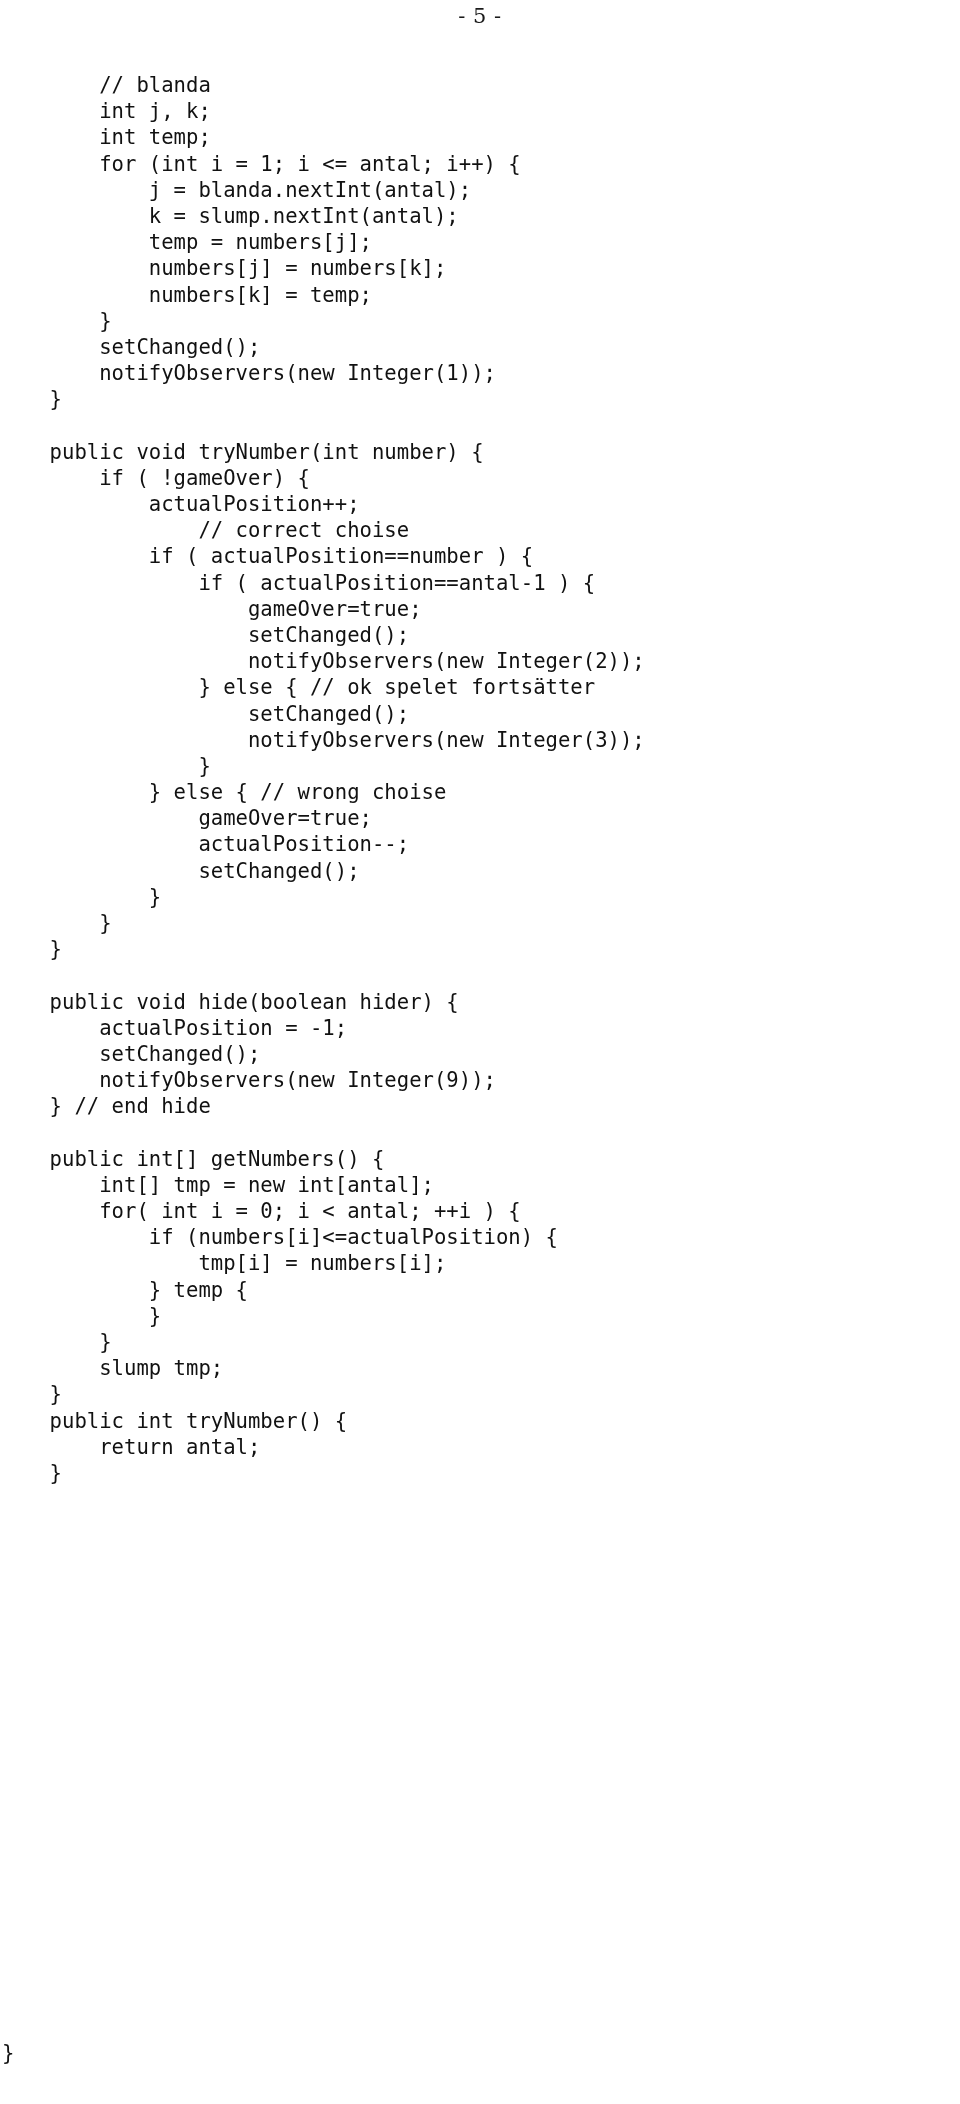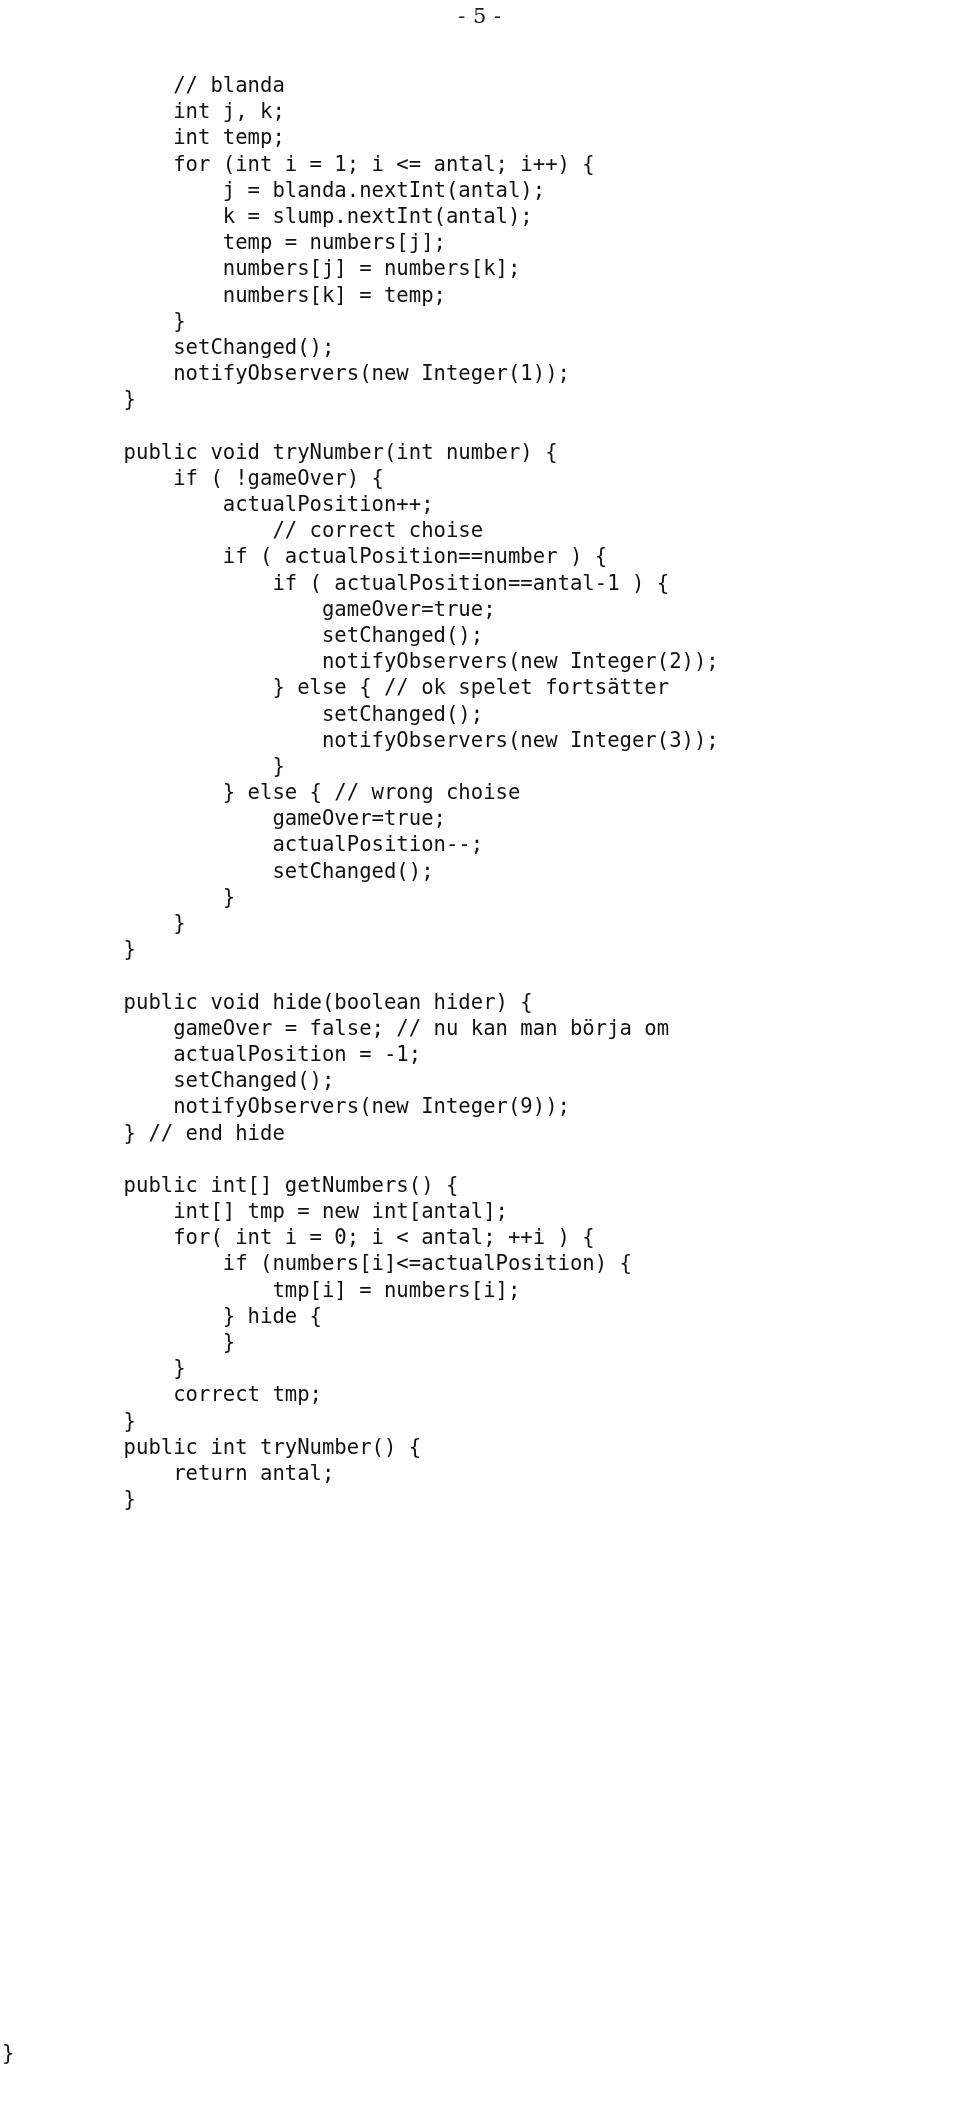--- a/index.html
+++ b/index.html
@@ -49,7 +49,6 @@
     height: 26.2px;
     white-space: pre;
     color: #111111;
-    padding-left: 74px;
     letter-spacing: 0px;
   }
   .code-line.blank {

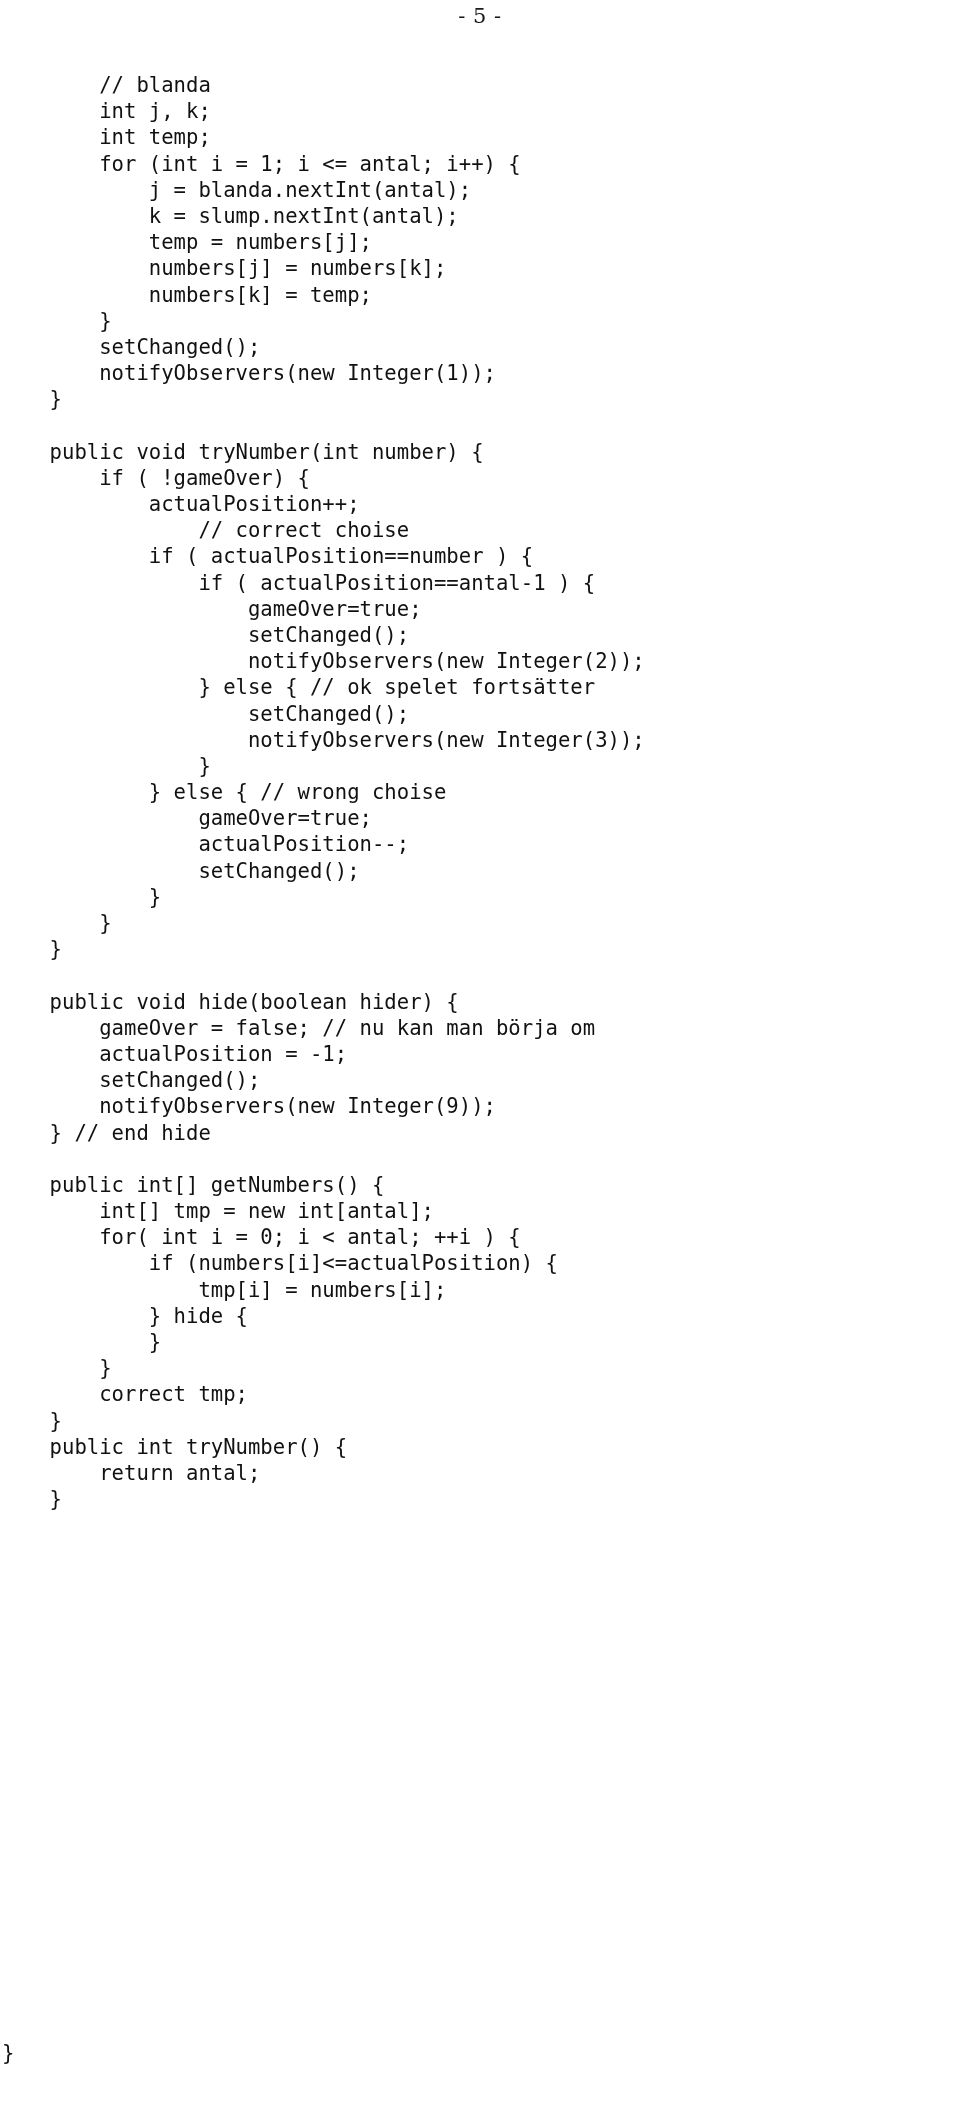--- a/index.html
+++ b/index.html
@@ -110,7 +110,6 @@
       <span class="code-line">    }</span>
       <span class="code-line blank"></span>
       <span class="code-line">    public void hide(boolean hider) {</span>
-      <span class="code-line">        gameOver = false; // nu kan man börja om</span>
       <span class="code-line">        actualPosition = -1;</span>
       <span class="code-line">        setChanged();</span>
       <span class="code-line">        notifyObservers(new Integer(9));</span>

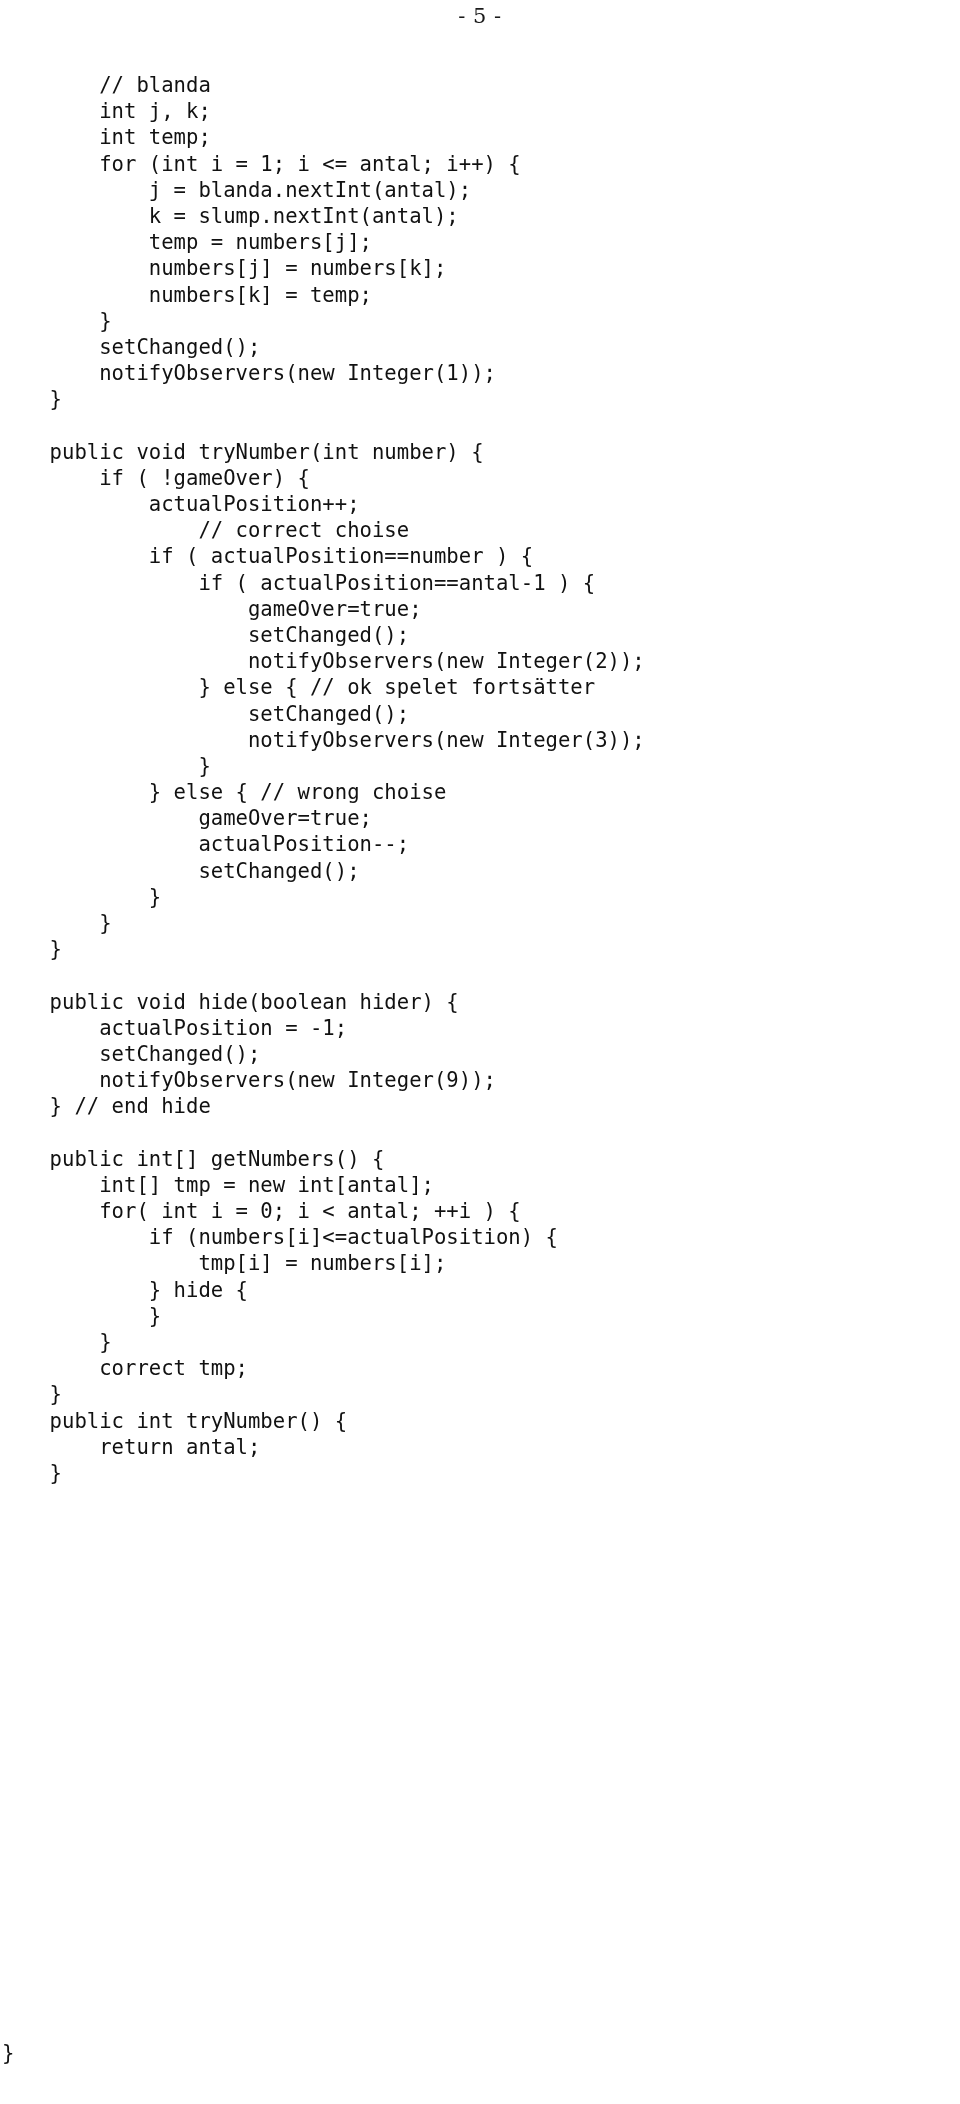--- a/index.html
+++ b/index.html
@@ -120,7 +120,7 @@
       <span class="code-line">        for( int i = 0; i &lt; antal; ++i ) {</span>
       <span class="code-line">            if (numbers[i]&lt;=actualPosition) {</span>
       <span class="code-line">                tmp[i] = numbers[i];</span>
-      <span class="code-line">            } hide {</span>
+      <span class="code-line">            } temp {</span>
       <span class="code-line">            }</span>
       <span class="code-line">        }</span>
       <span class="code-line">        correct tmp;</span>

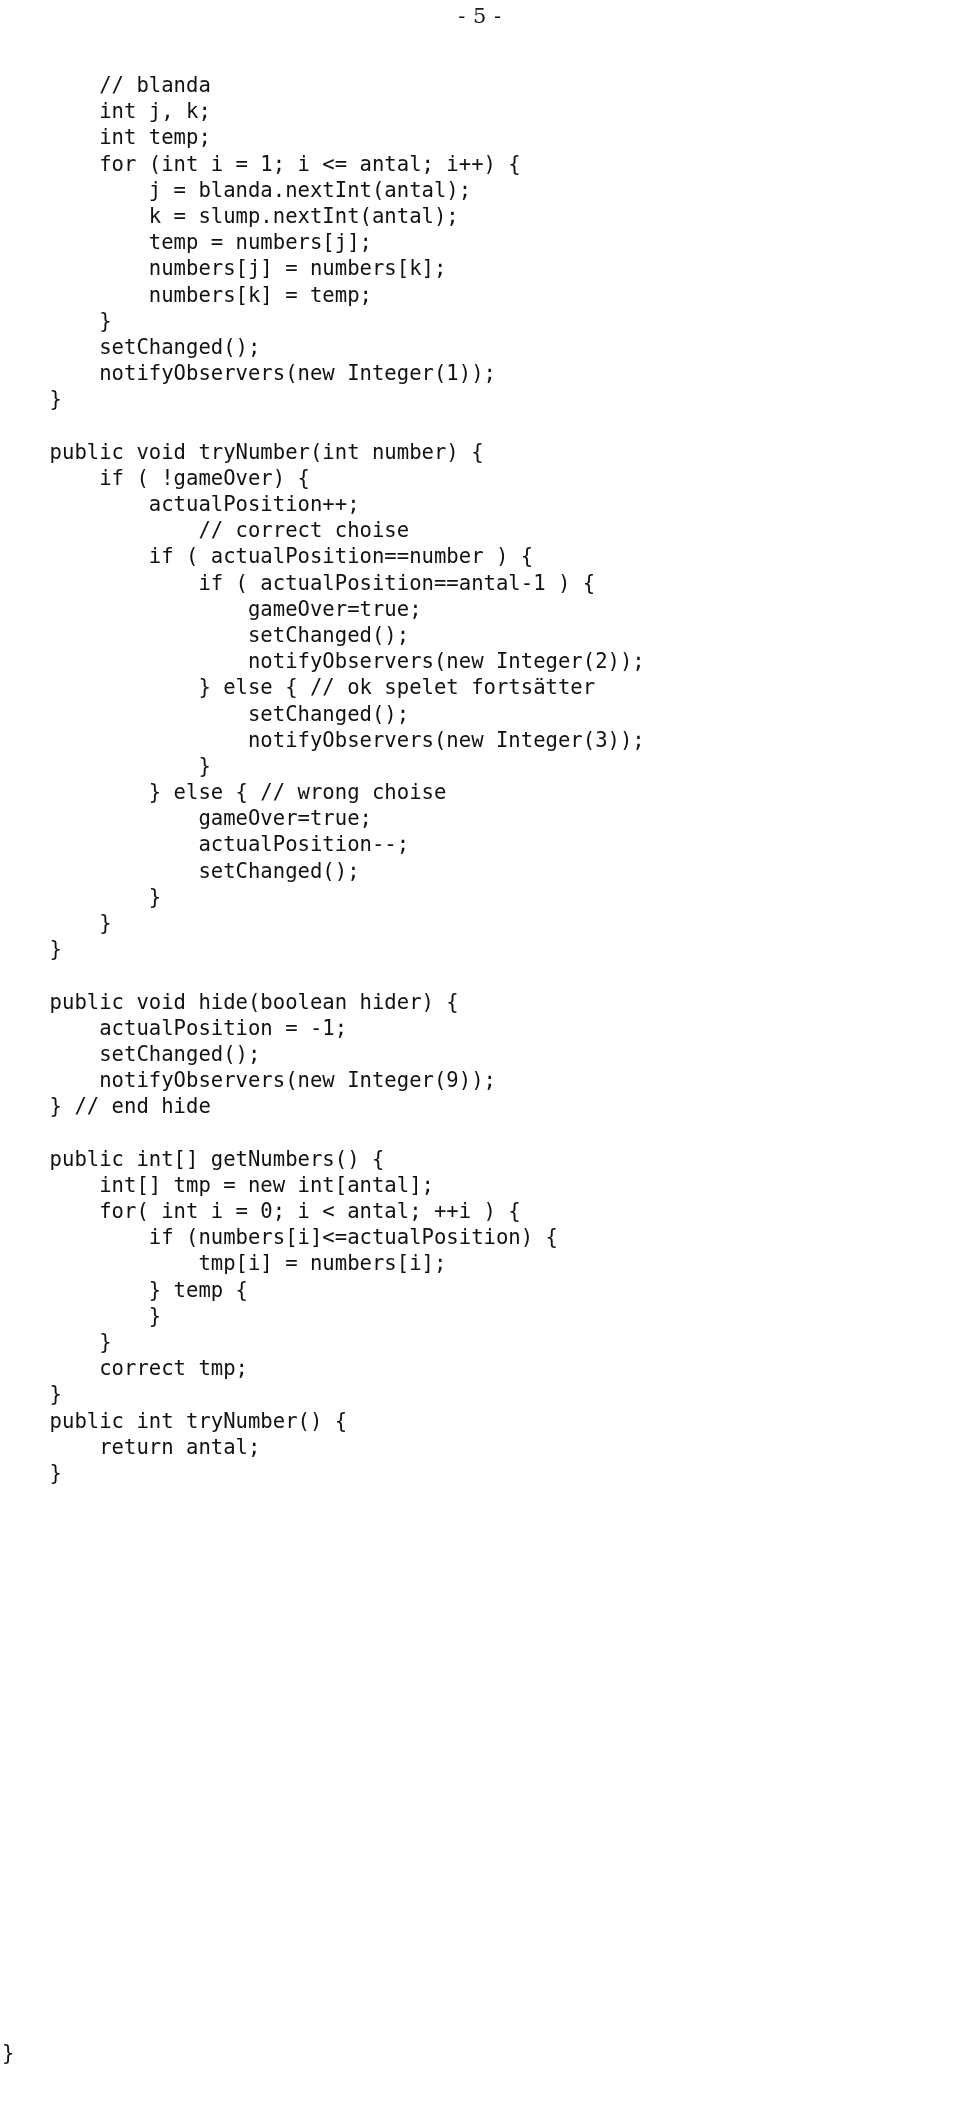--- a/index.html
+++ b/index.html
@@ -123,7 +123,7 @@
       <span class="code-line">            } temp {</span>
       <span class="code-line">            }</span>
       <span class="code-line">        }</span>
-      <span class="code-line">        correct tmp;</span>
+      <span class="code-line">        slump tmp;</span>
       <span class="code-line">    }</span>
       <span class="code-line">    public int tryNumber() {</span>
       <span class="code-line">        return antal;</span>

